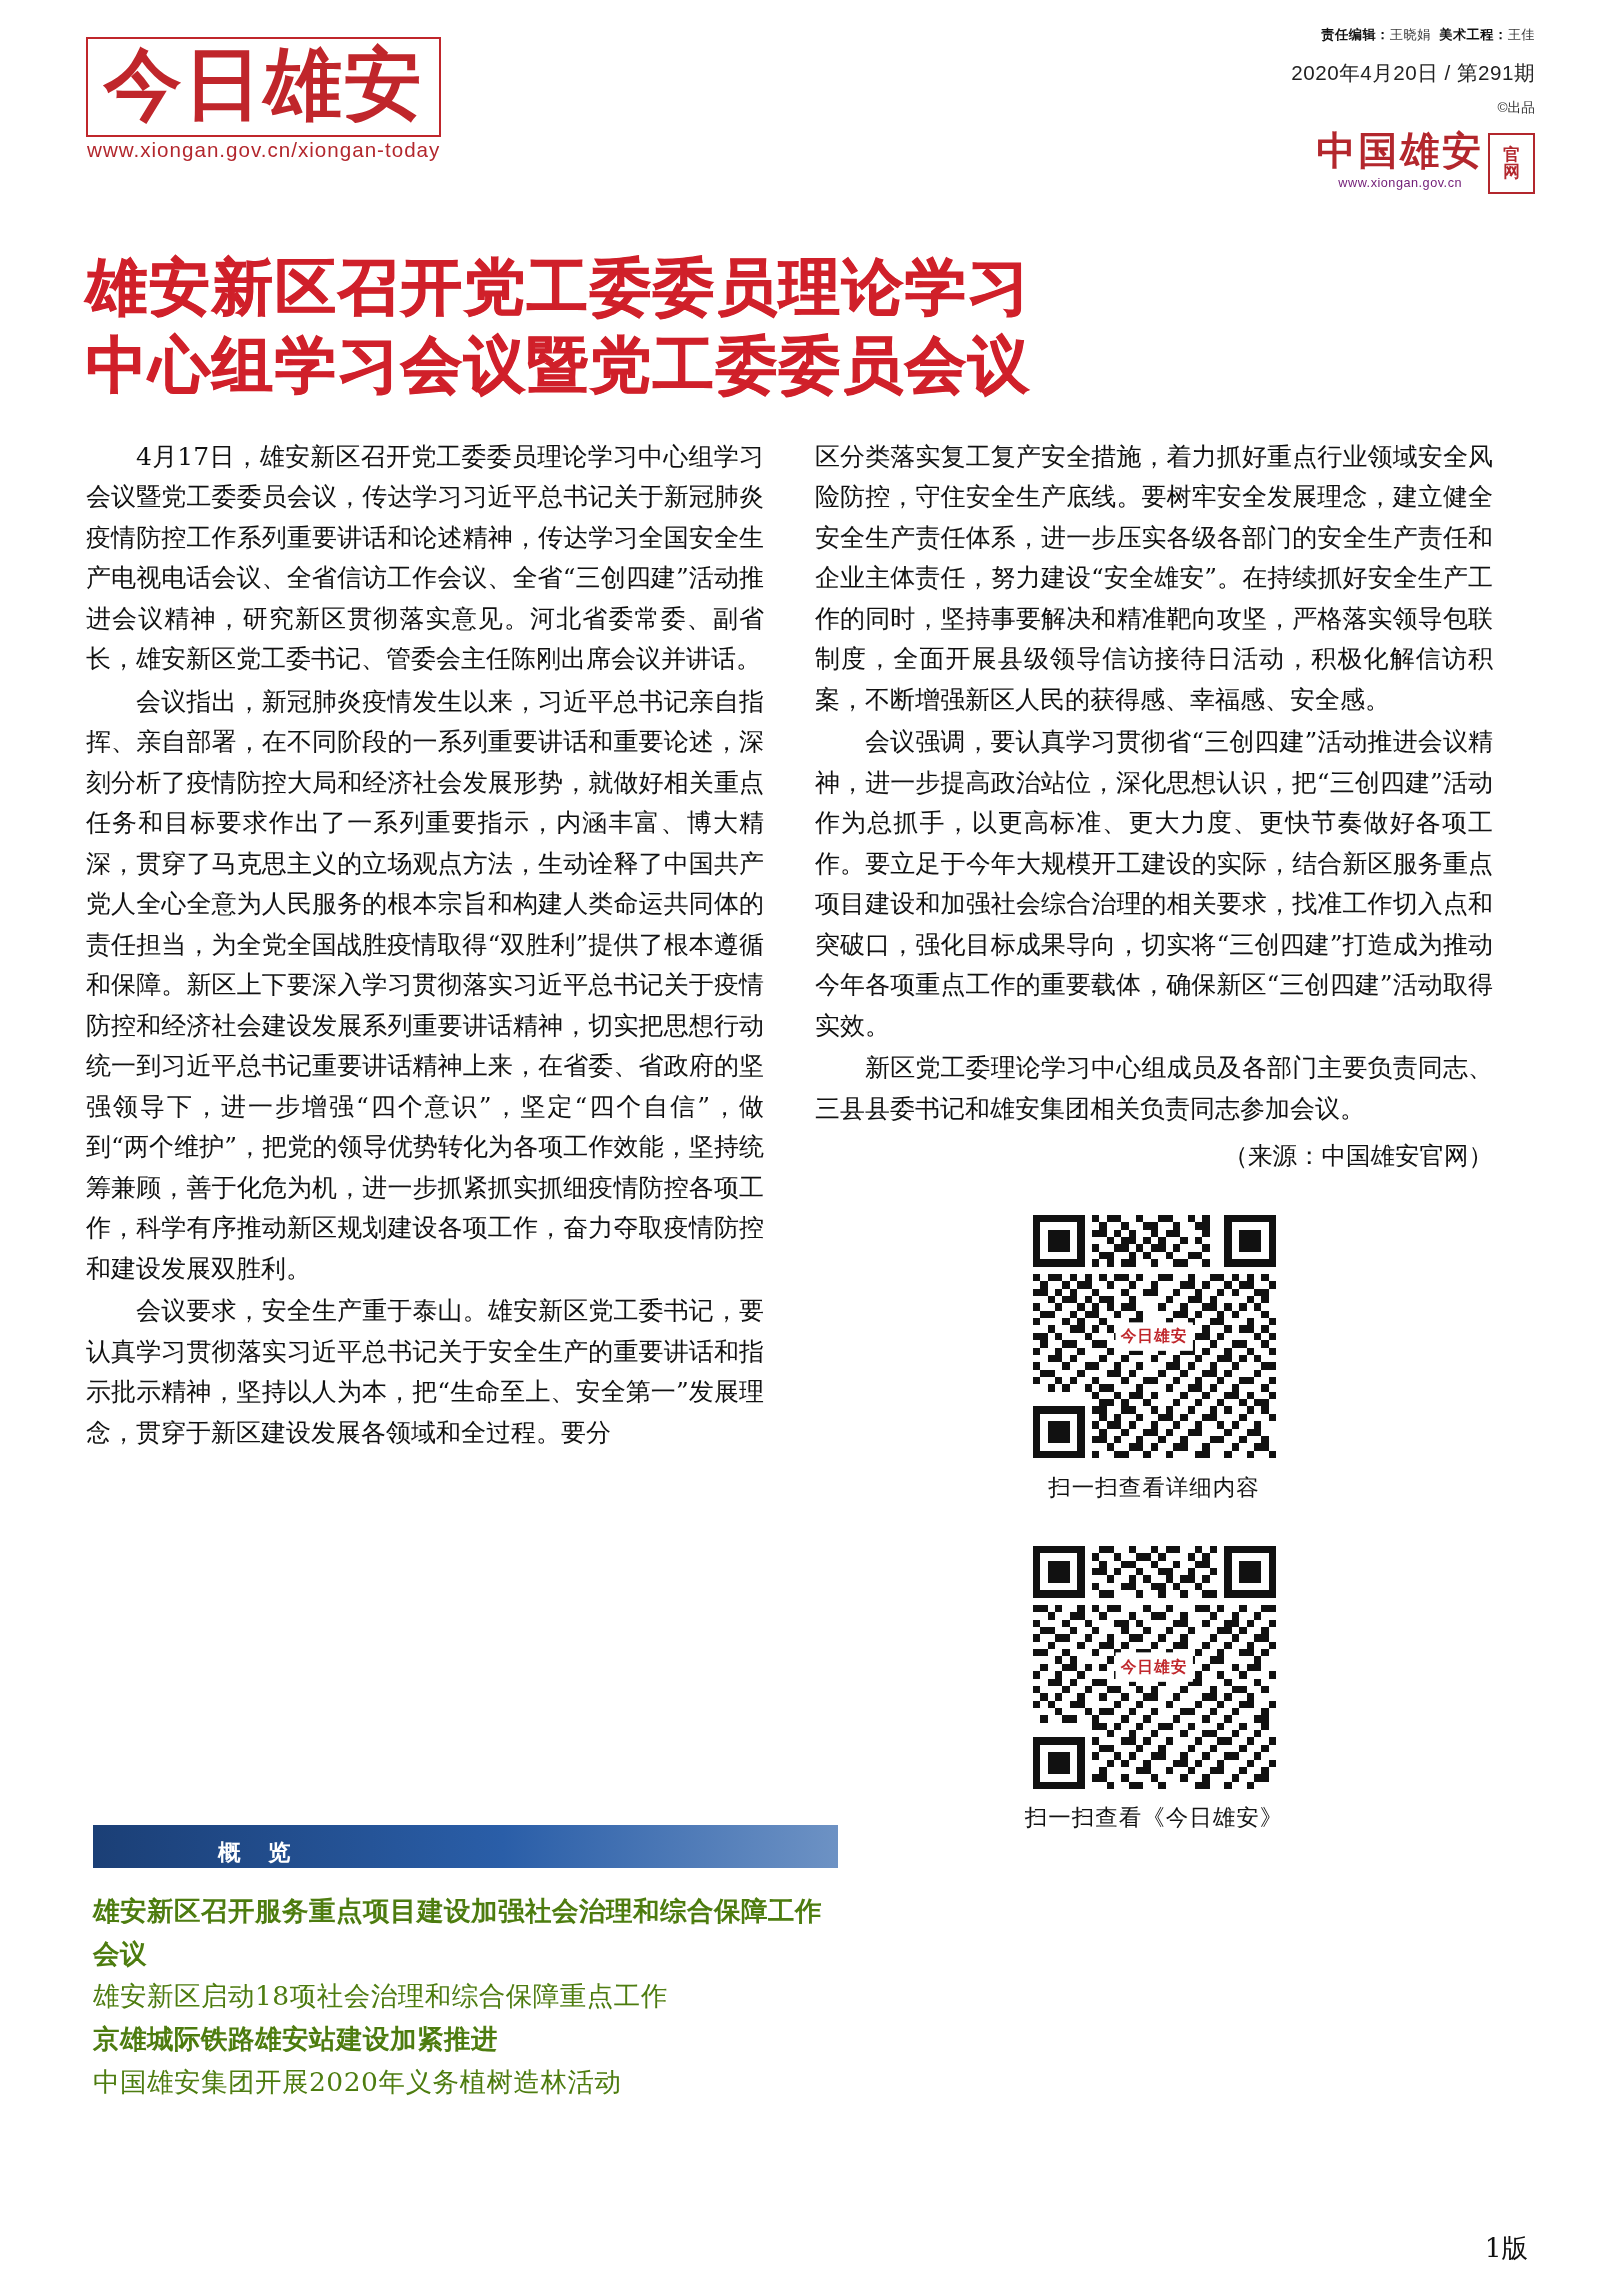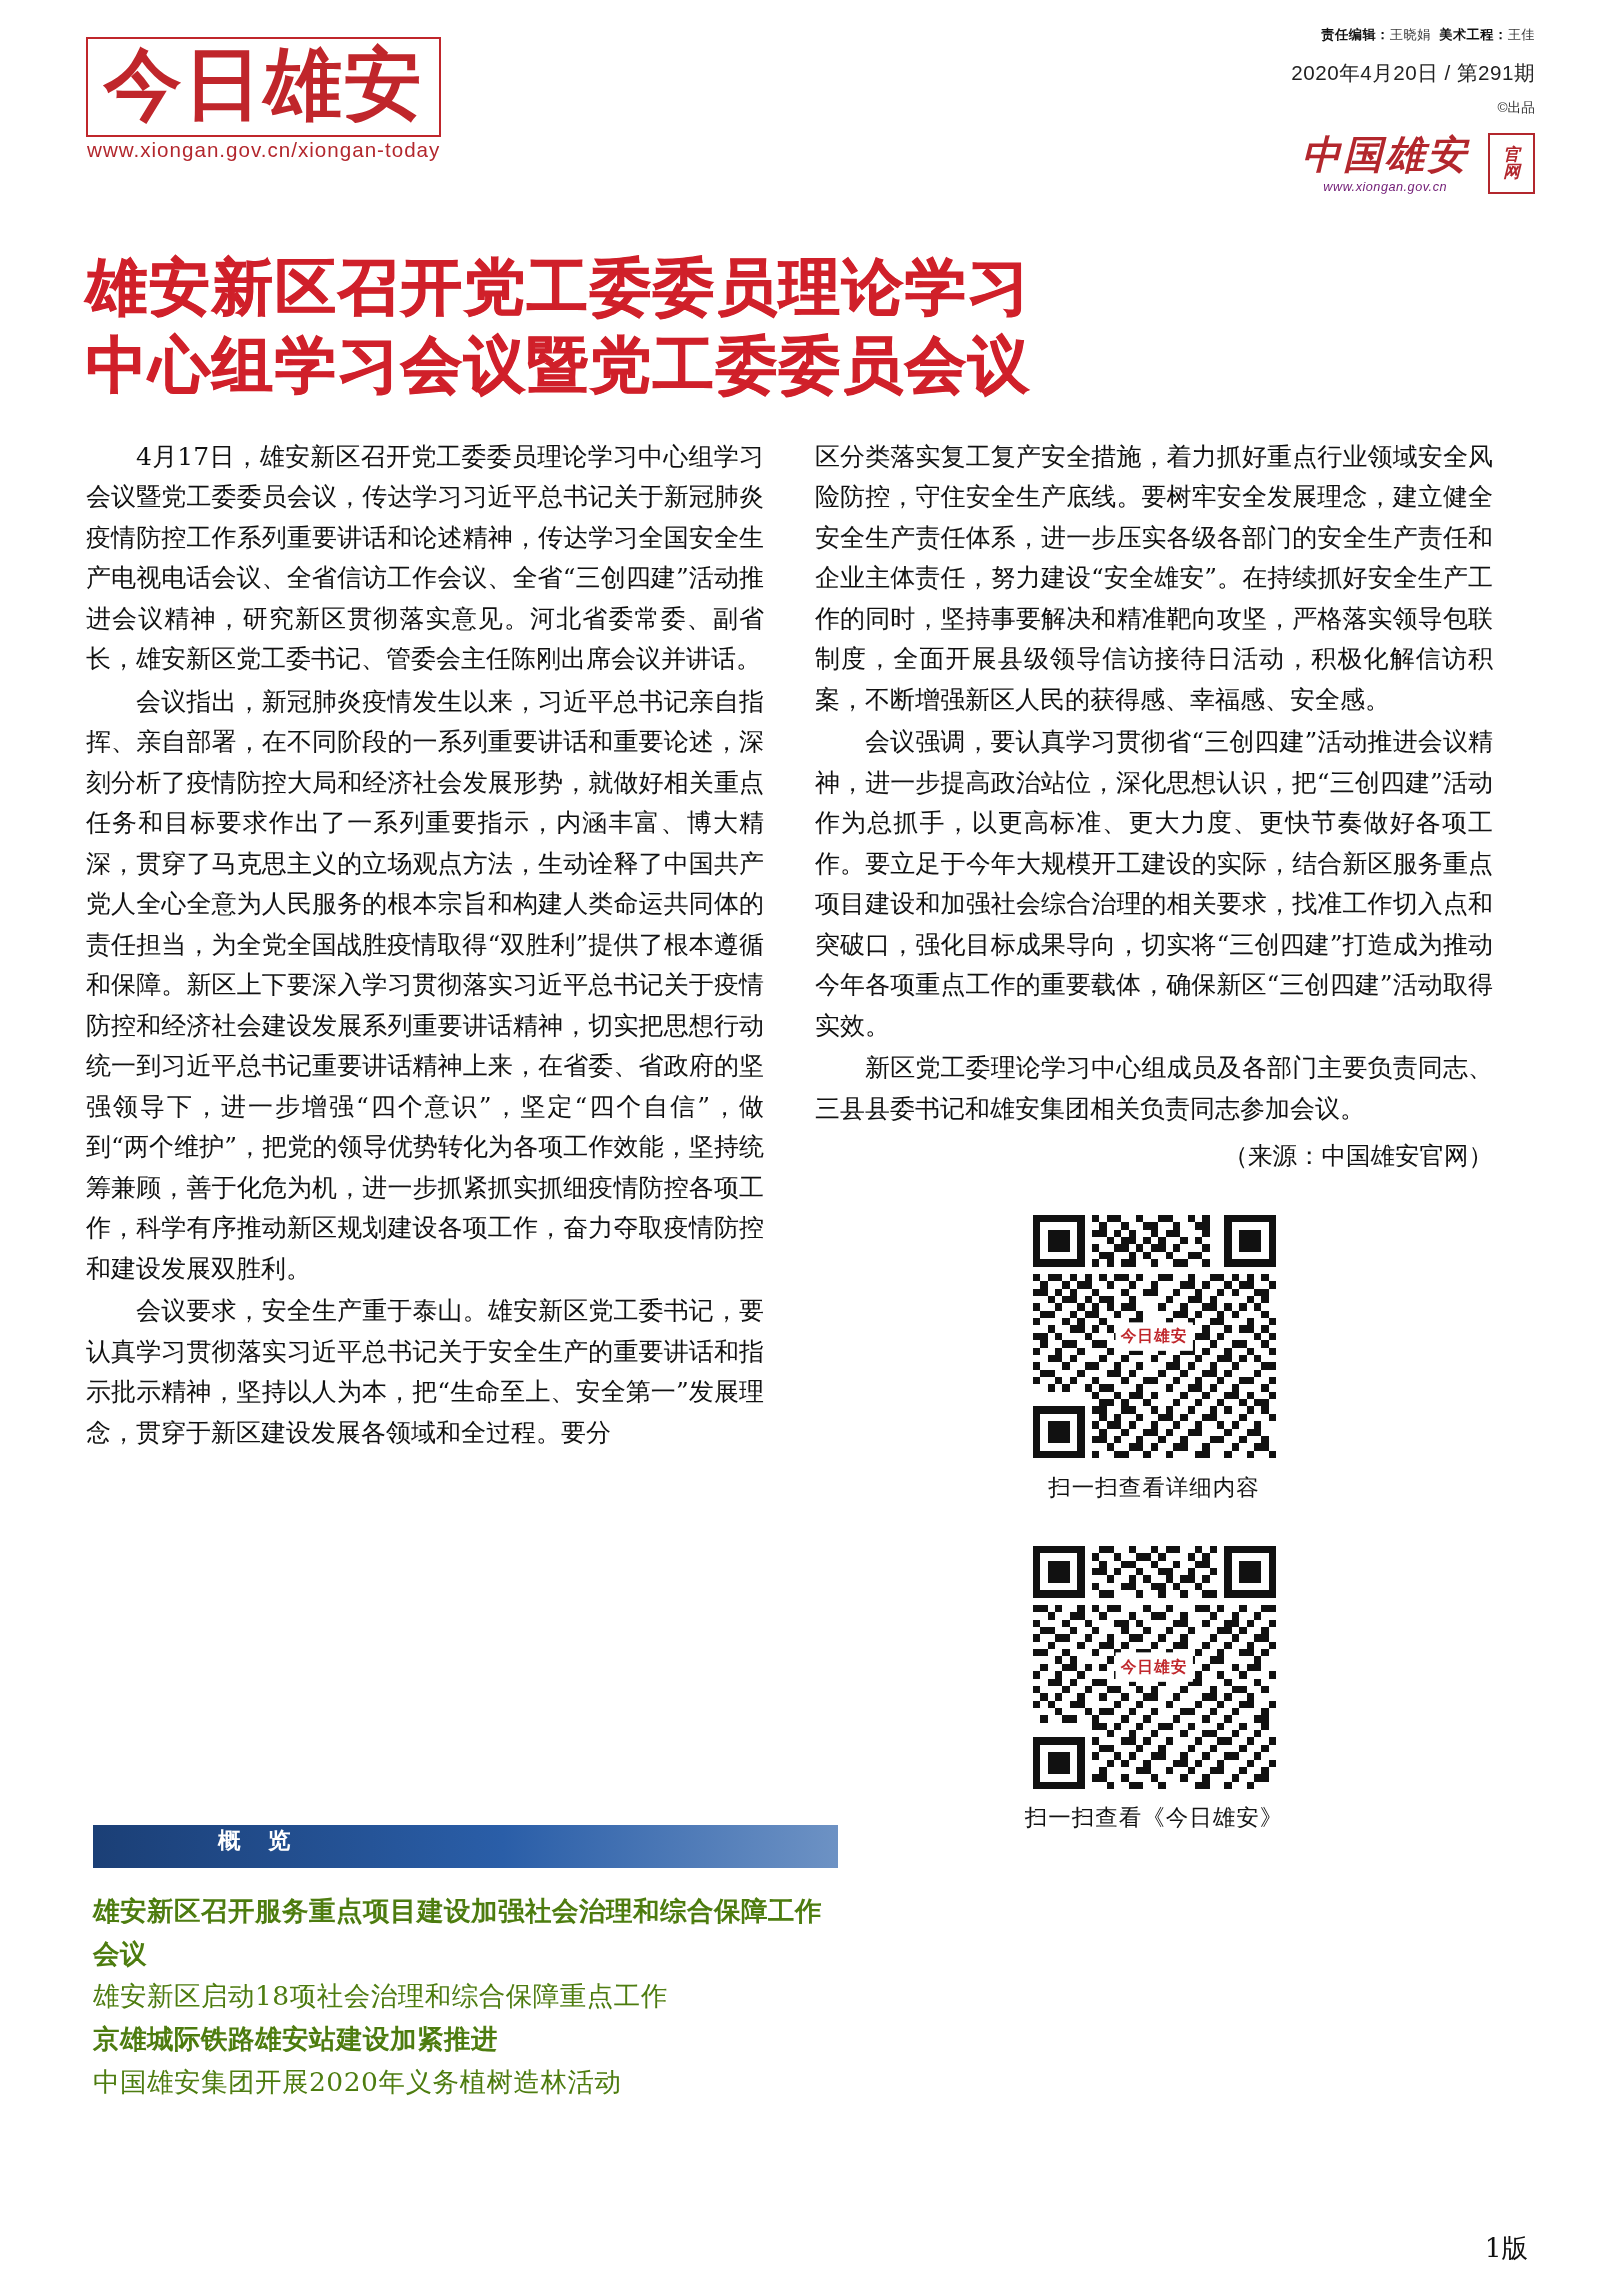--- a/index.html
+++ b/index.html
@@ -80,10 +80,9 @@
   .logo-block {
     margin-top: 13.7px;
     display: flex;
-    align-items: flex-end;
+    align-items: flex-start;
     justify-content: flex-end;
-    gap: 19px;
-    font-style: italic;
+    gap: 4px;
   }
   .logo-text {
     text-align: center;

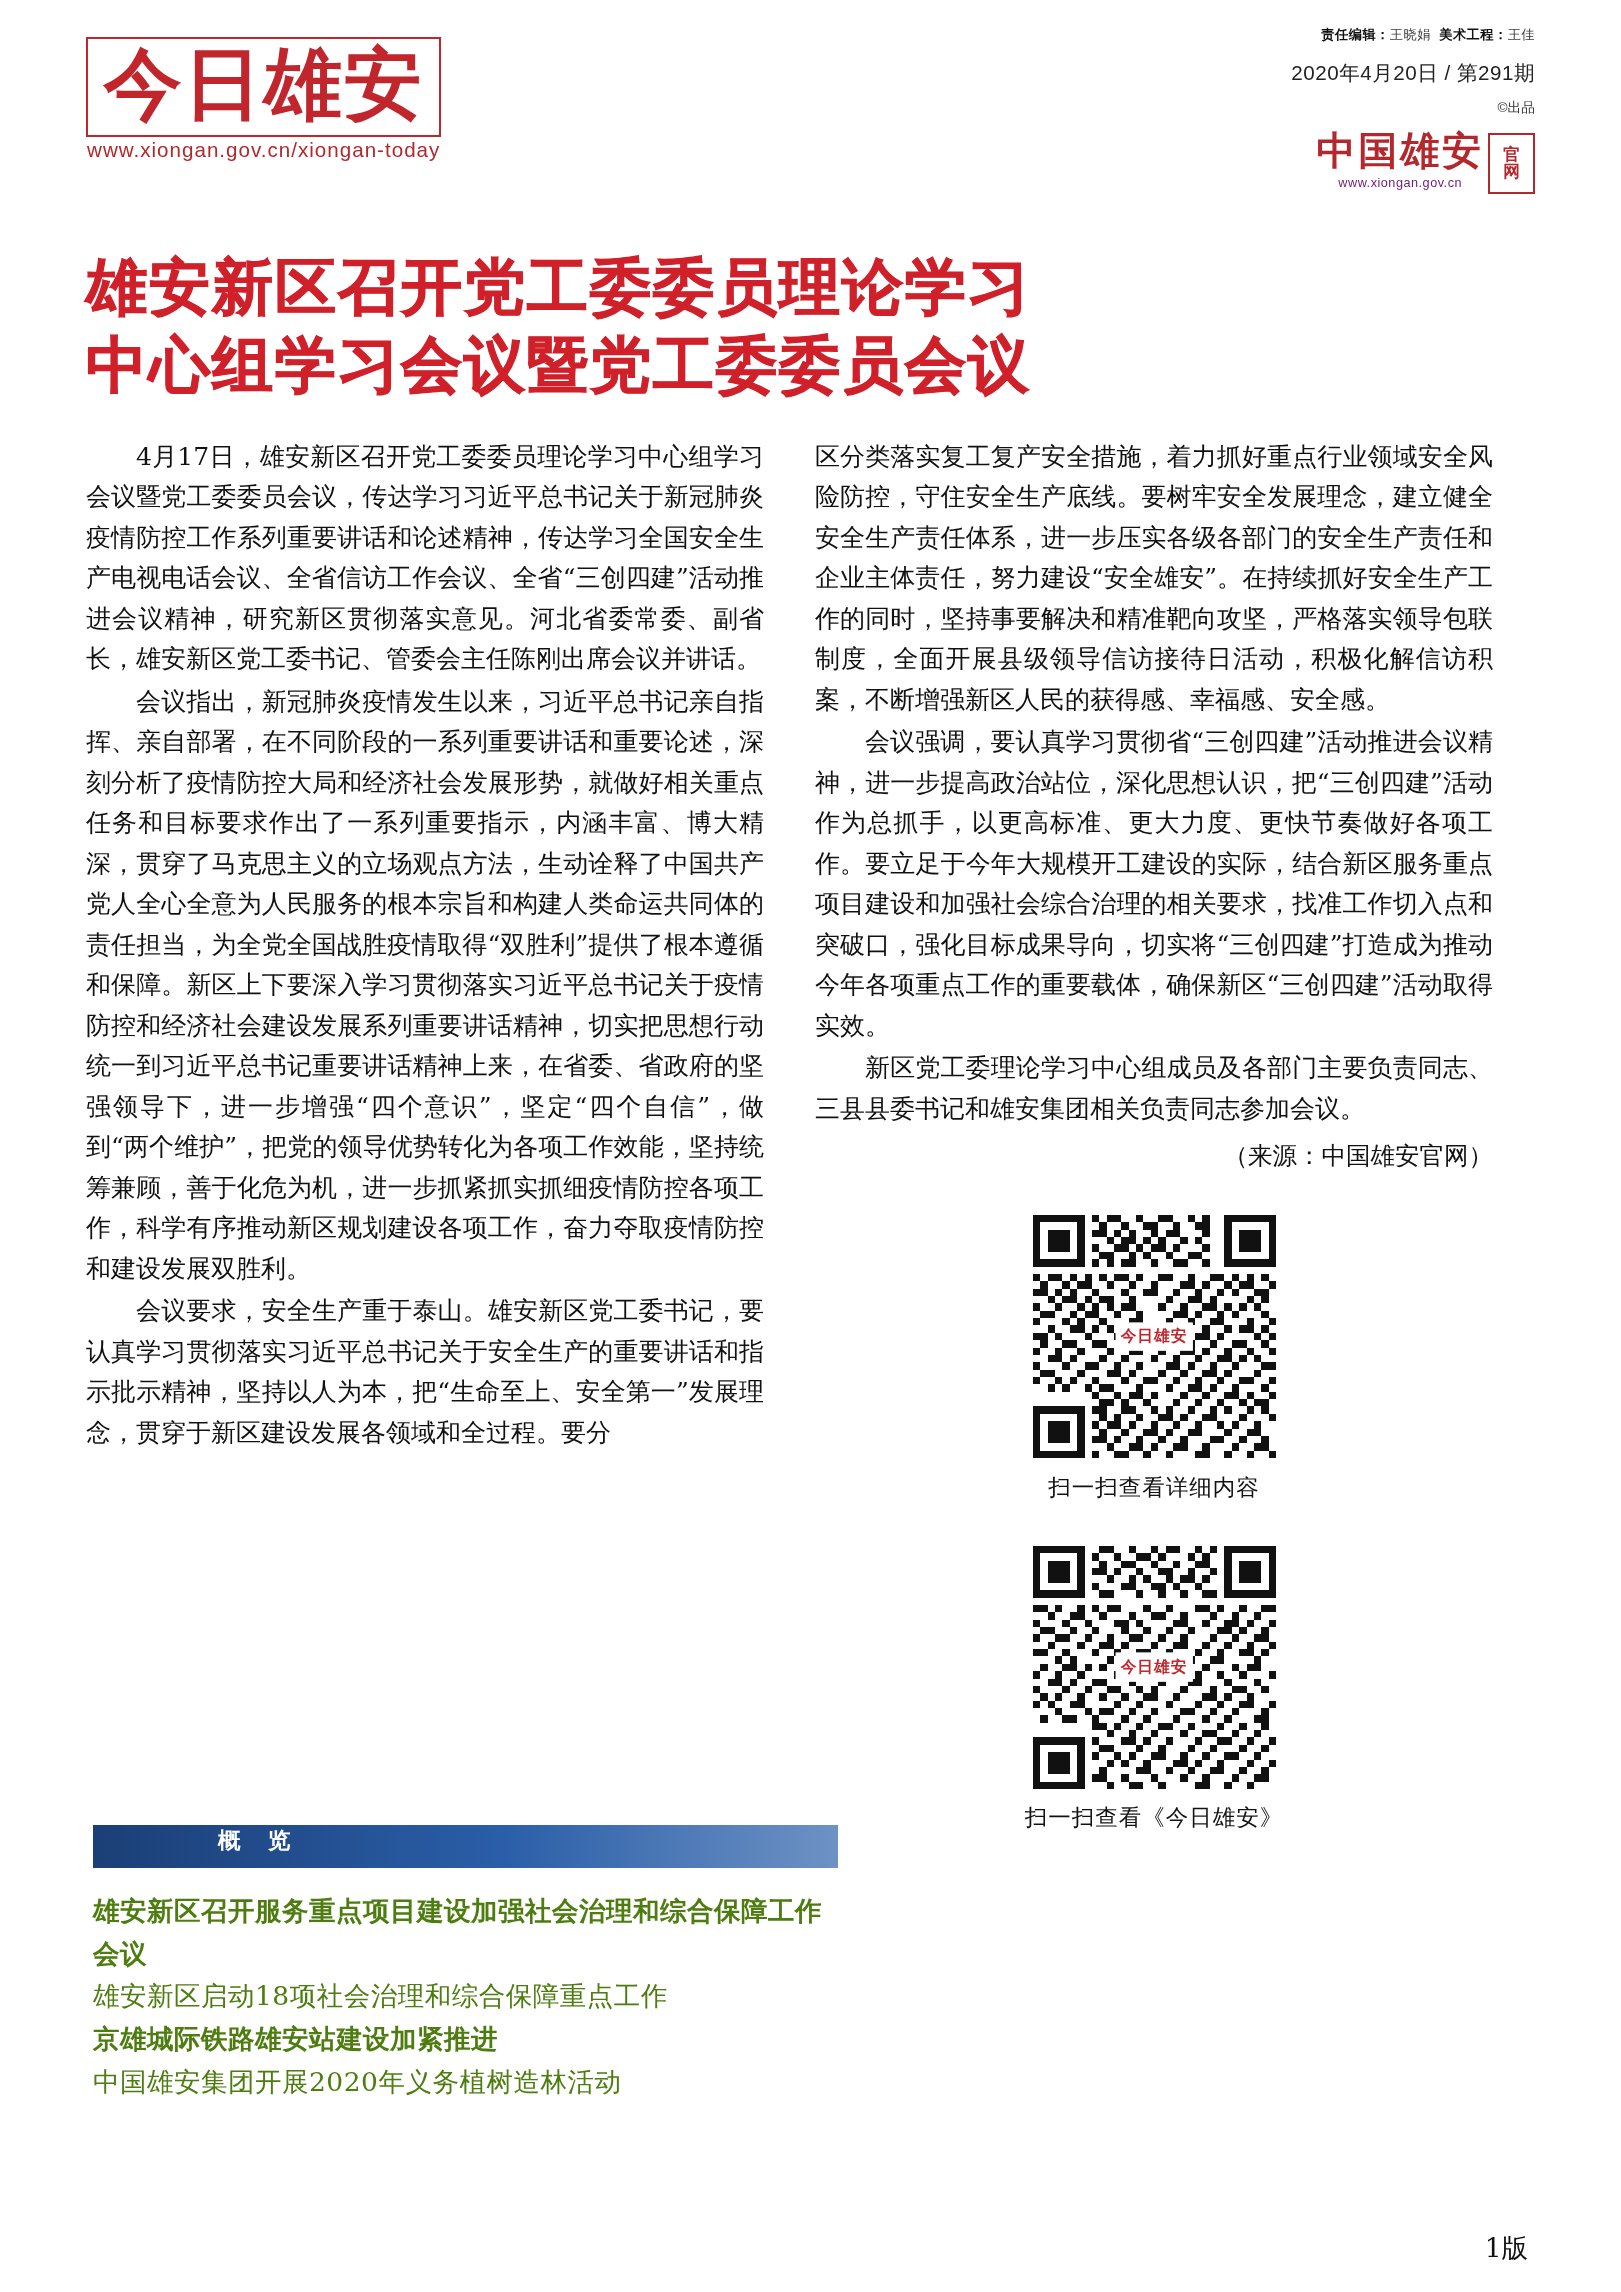--- a/index.html
+++ b/index.html
@@ -209,7 +209,7 @@
     height: 43px;
     background: linear-gradient(90deg, #1b3f76 0%, #2a5ea8 55%, #6d92c4 100%);
     display: flex;
-    align-items: flex-start;
+    align-items: flex-end;
   }
   .overview-bar .ob-label {
     color: #ffffff;

